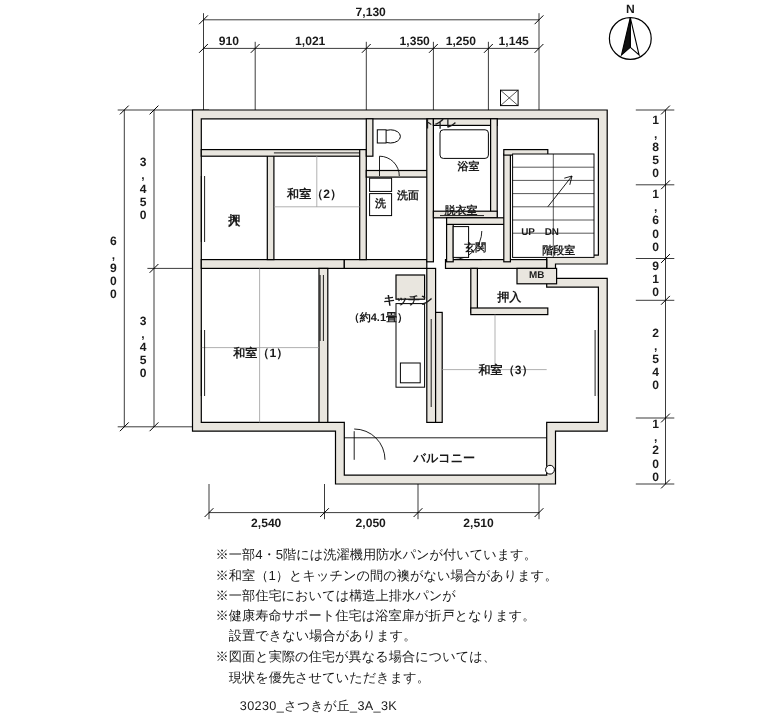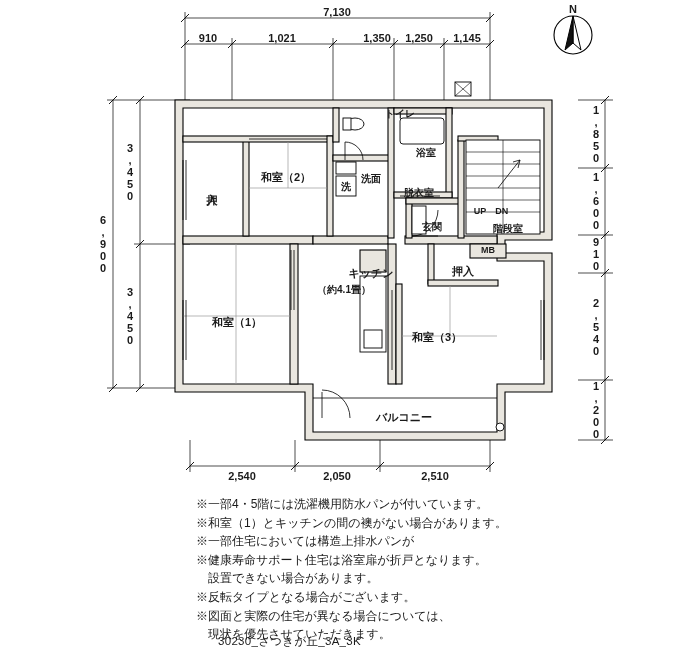--- a/index.html
+++ b/index.html
@@ -283,7 +283,7 @@
 <div class="txt ctr" style="left:344px;top:273px;margin-left:27px;">キッチン</div>
 <div class="txt ctr sm" style="left:344px;top:289px;">（約4.1畳）</div>
 <div class="txt ctr" style="left:237px;top:322px;">和室（1）</div>
-<div class="txt ctr" style="left:437px;top:337px;text-align:right;">和室（3）</div>
+<div class="txt ctr" style="left:460px;top:337px;text-align:right;">和室（3）</div>
 <div class="txt ctr" style="left:463px;top:271px;">押入</div>
 <div class="txt ctr" style="left:404px;top:417px;">バルコニー</div>
 <div class="txt ctr" style="left:573px;top:9px;">N</div>

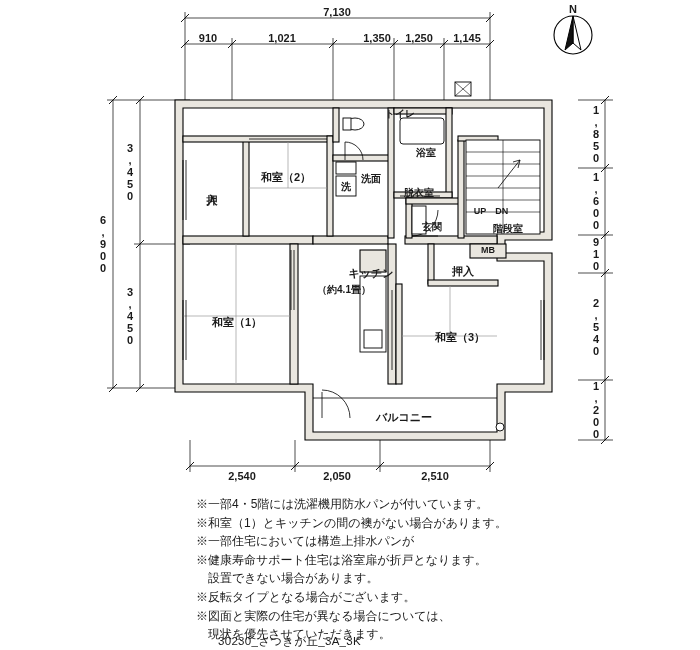--- a/index.html
+++ b/index.html
@@ -294,7 +294,6 @@
   <div>※一部住宅においては構造上排水パンが</div>
   <div>※健康寿命サポート住宅は浴室扉が折戸となります。</div>
   <div>　設置できない場合があります。</div>
-  <div>※反転タイプとなる場合がございます。</div>
   <div>※図面と実際の住宅が異なる場合については、</div>
   <div>　現状を優先させていただきます。</div>
 </div>

